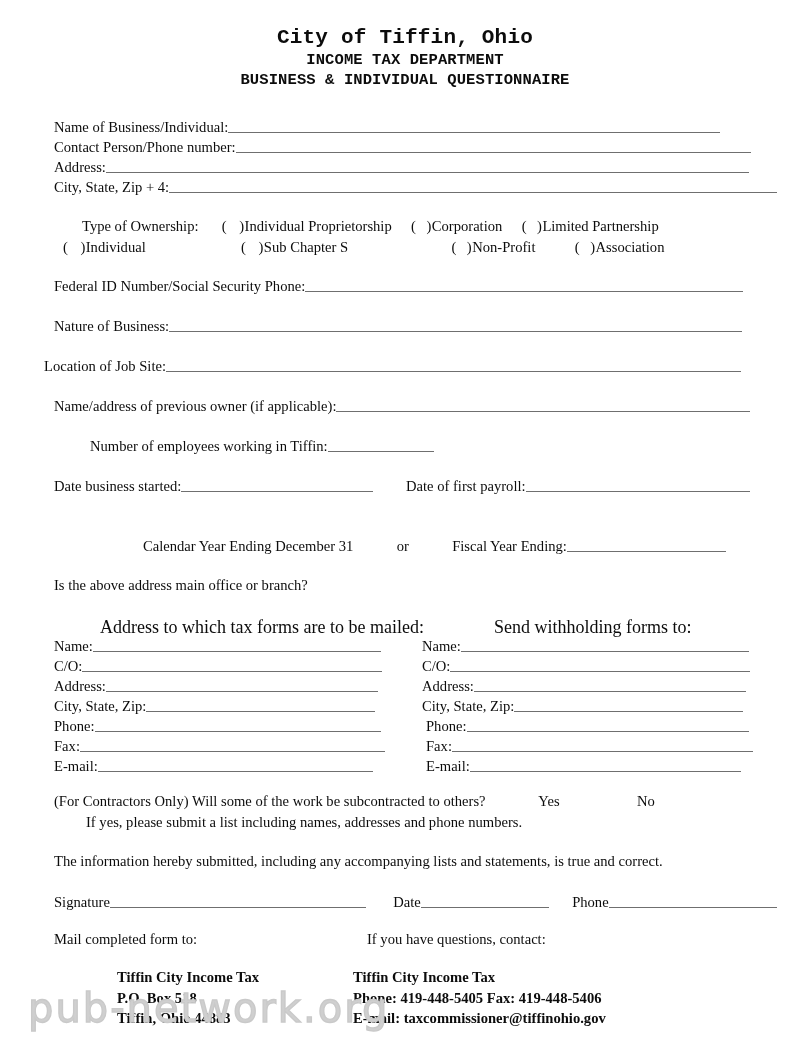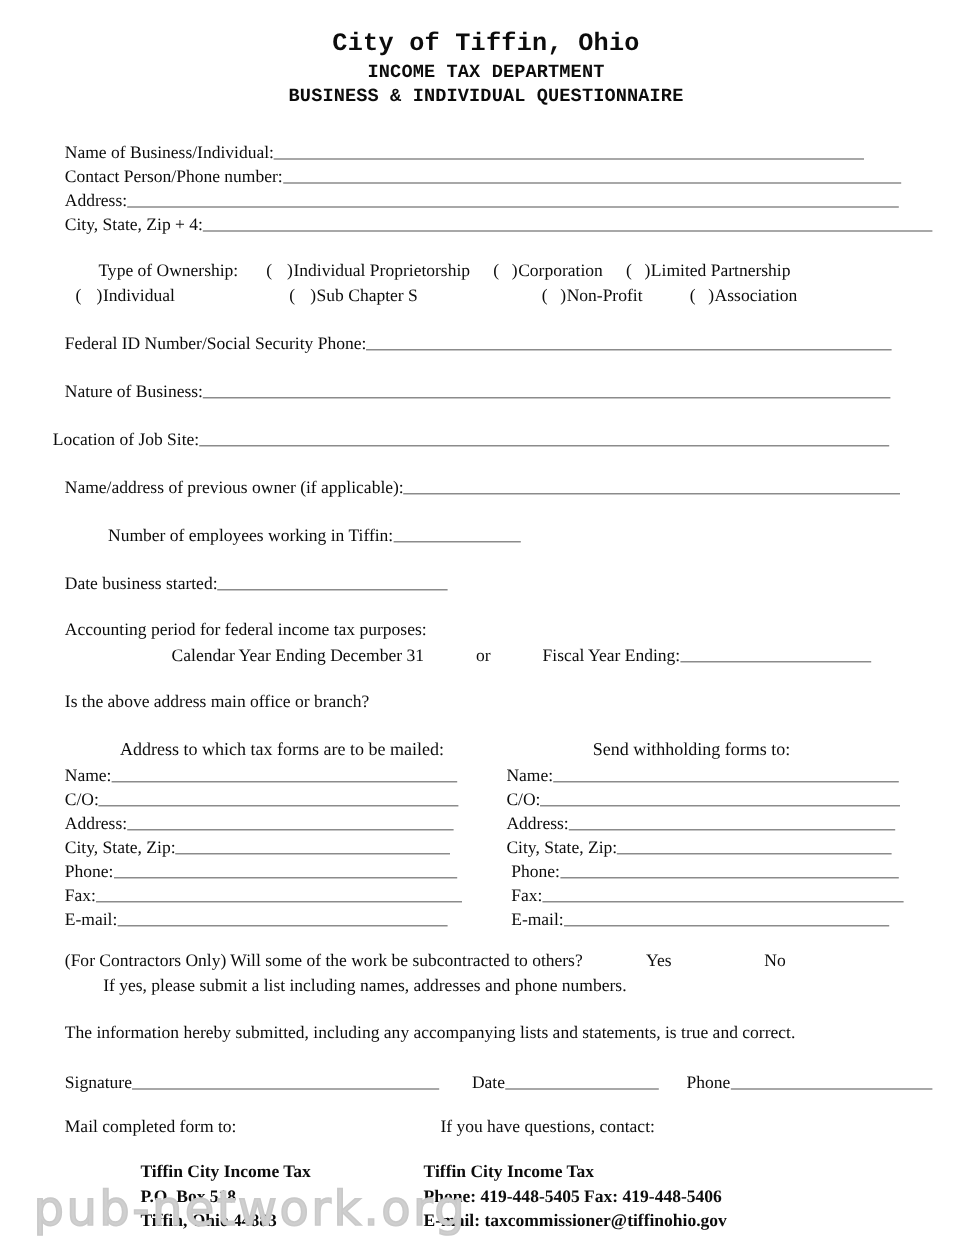--- a/index.html
+++ b/index.html
@@ -150,6 +150,9 @@
     <span class="lbl">Date business started:</span><span class="rule" style="width:192px;"></span>
   </div>
 
+  <div class="row" style="left:406px; top:478px;">
+    <span class="lbl">Date of first payroll:</span><span class="rule" style="width:224px;"></span>
+  </div>
 
   <div class="row" style="left:54px; top:518px;">
     <span>Accounting period for federal income tax purposes:</span>

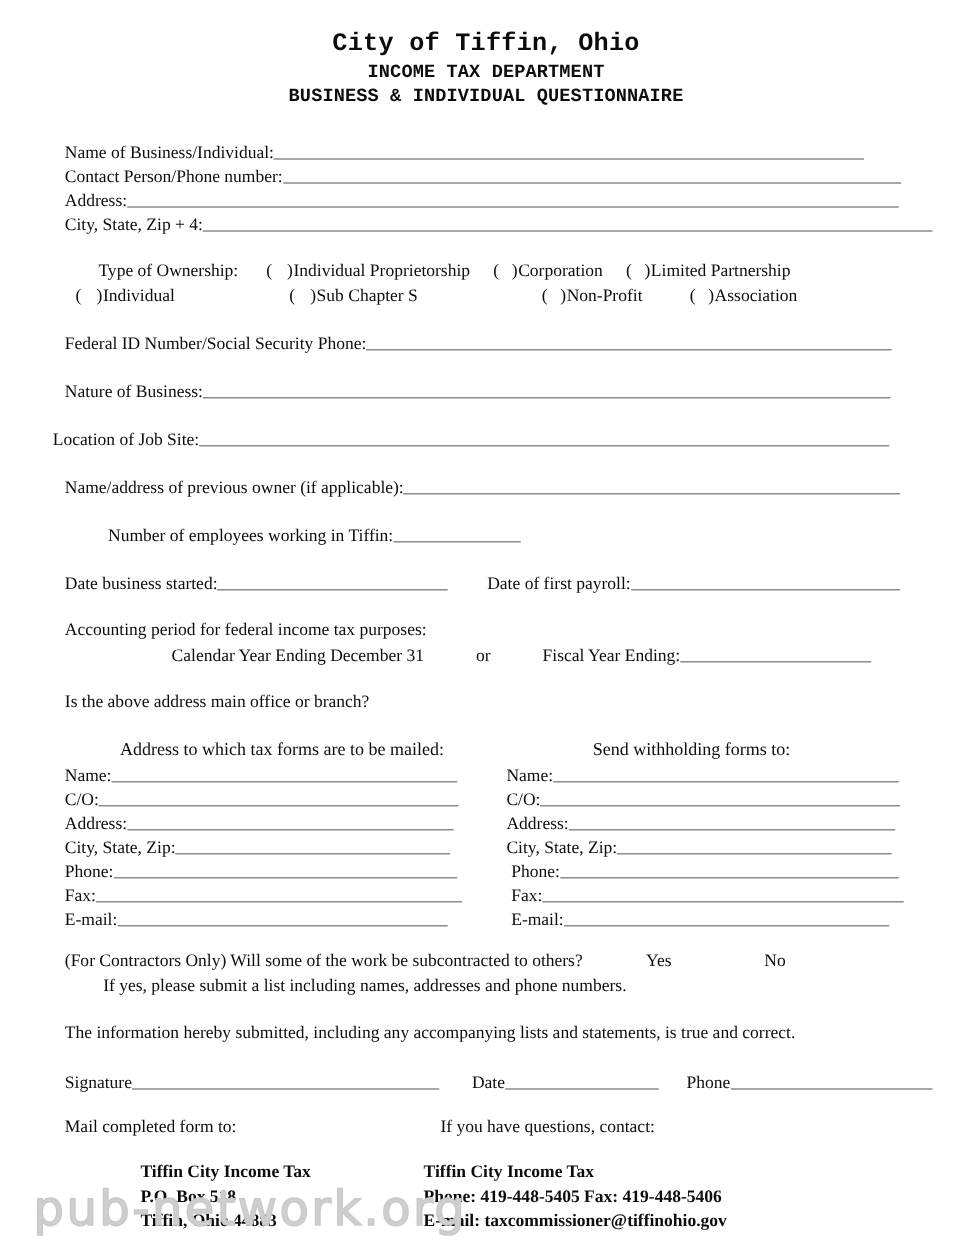--- a/index.html
+++ b/index.html
@@ -154,9 +154,6 @@
     <span class="lbl">Date of first payroll:</span><span class="rule" style="width:224px;"></span>
   </div>
 
-  <div class="row" style="left:54px; top:518px;">
-    <span>Accounting period for federal income tax purposes:</span>
-  </div>
 
   <div class="row" style="left:143px; top:538px;">
     <span>Calendar Year Ending December 31</span>

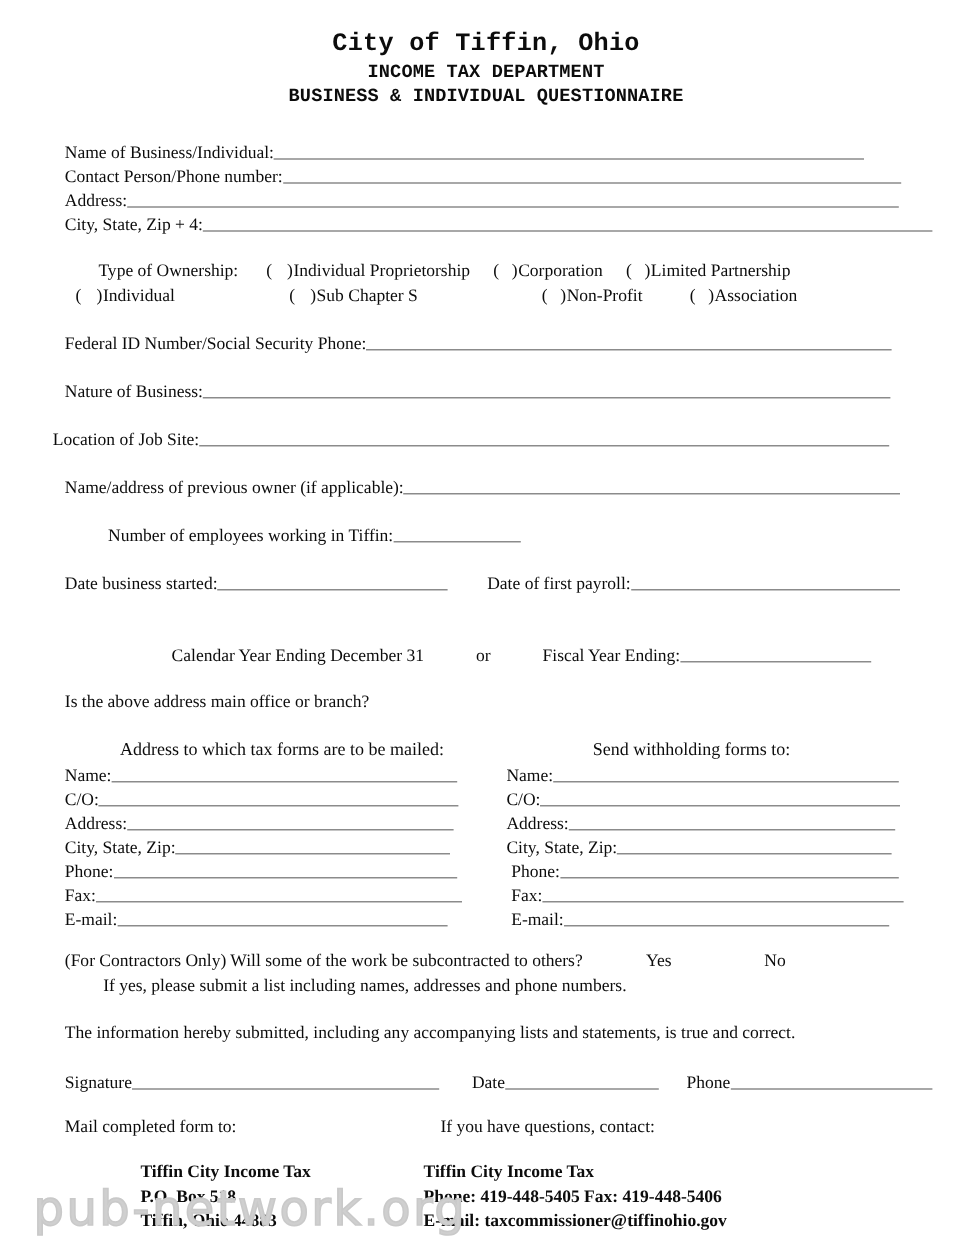--- a/index.html
+++ b/index.html
@@ -49,7 +49,7 @@
   .paren { letter-spacing: .5px; }
 
   
-  .colhead { position: absolute; font-size: 15px; white-space: nowrap; }
+  .colhead { position: absolute; font-size: 18px; white-space: nowrap; }
   .addr-row { position: absolute; font-size: 14.6px; white-space: nowrap; line-height: 1.0; }
 
   

